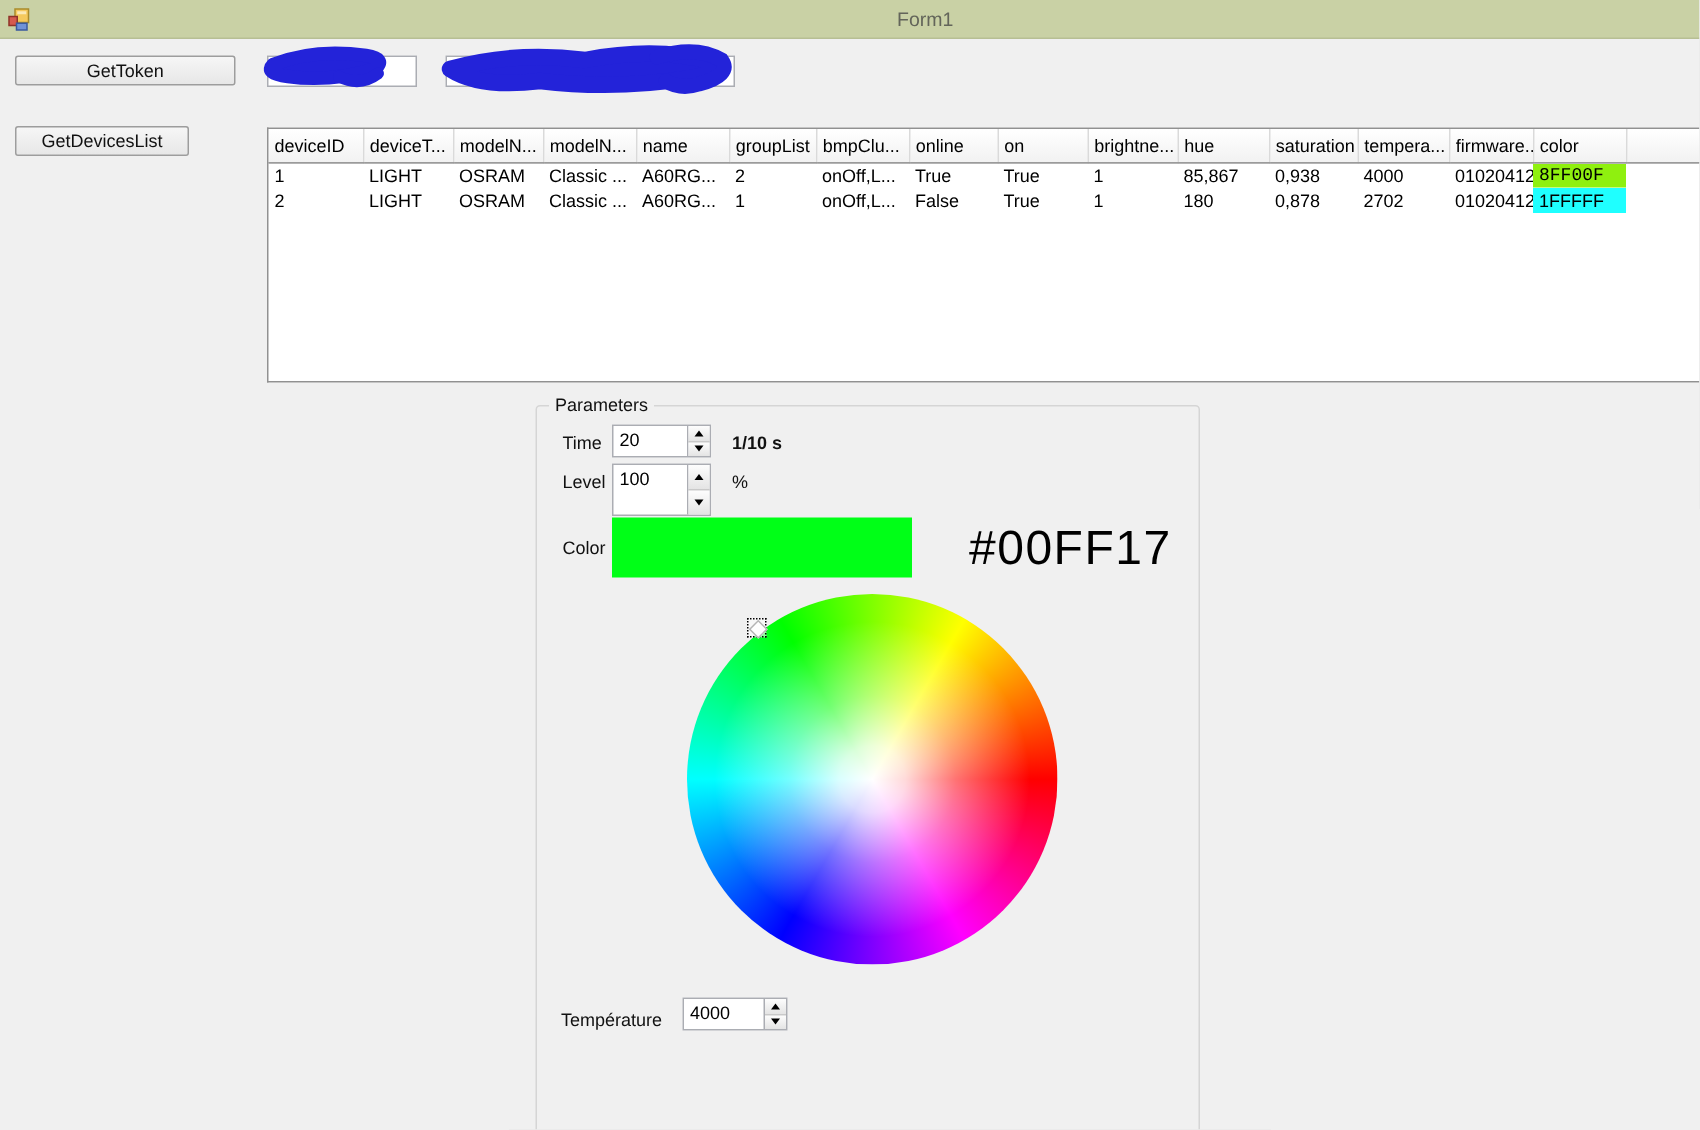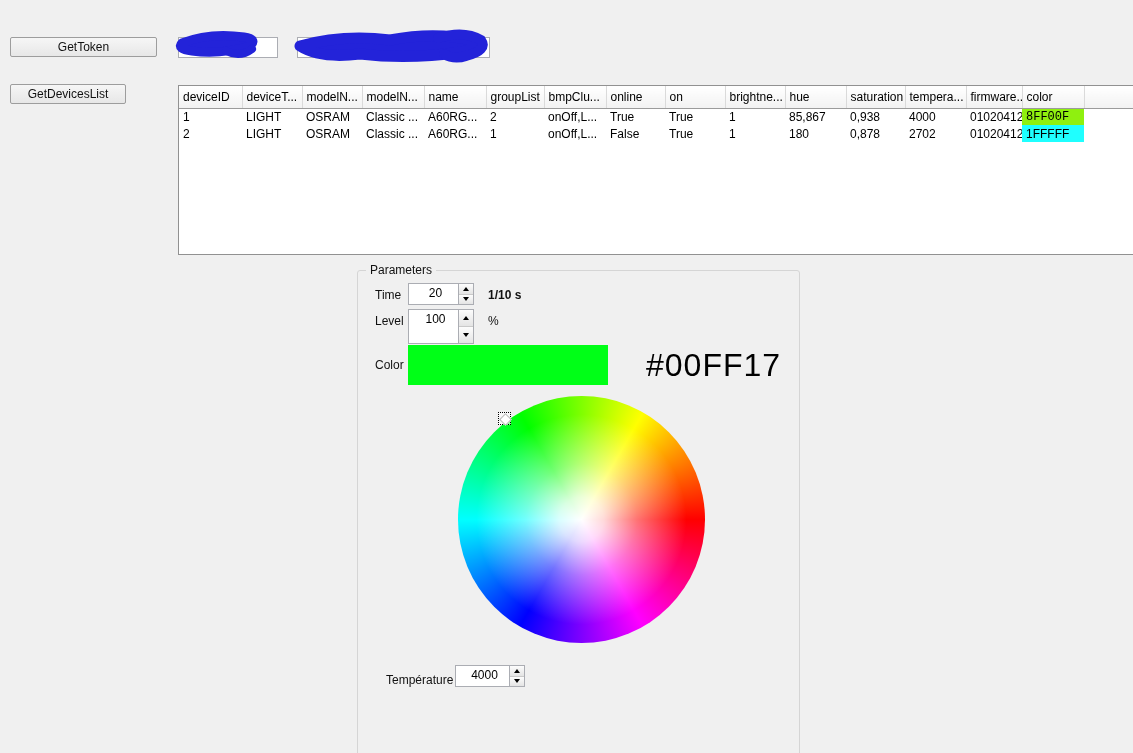--- a/index.html
+++ b/index.html
@@ -101,6 +101,15 @@
 
 <div id="screen">
 
+  <div class="titlebar">
+    <svg class="app-icon" viewBox="0 0 16 16">
+      <rect x="5" y="1" width="9" height="9" fill="#f5c95c" stroke="#a98a2a"></rect>
+      <rect x="6.5" y="2.5" width="6" height="2" fill="#fbe9b5"></rect>
+      <rect x="1" y="6" width="5.5" height="6" fill="#d65a4f" stroke="#8e3328"></rect>
+      <rect x="6" y="10.5" width="7" height="4.5" fill="#6f92d8" stroke="#3a5a9e"></rect>
+    </svg>
+    <span class="win-title">Form1</span>
+  </div>
 
   <button class="win-btn" style="left:10px;top:37px;width:147px;height:20px;">GetToken</button>
   <button class="win-btn" style="left:10px;top:84px;width:116px;height:20px;">GetDevicesList</button>

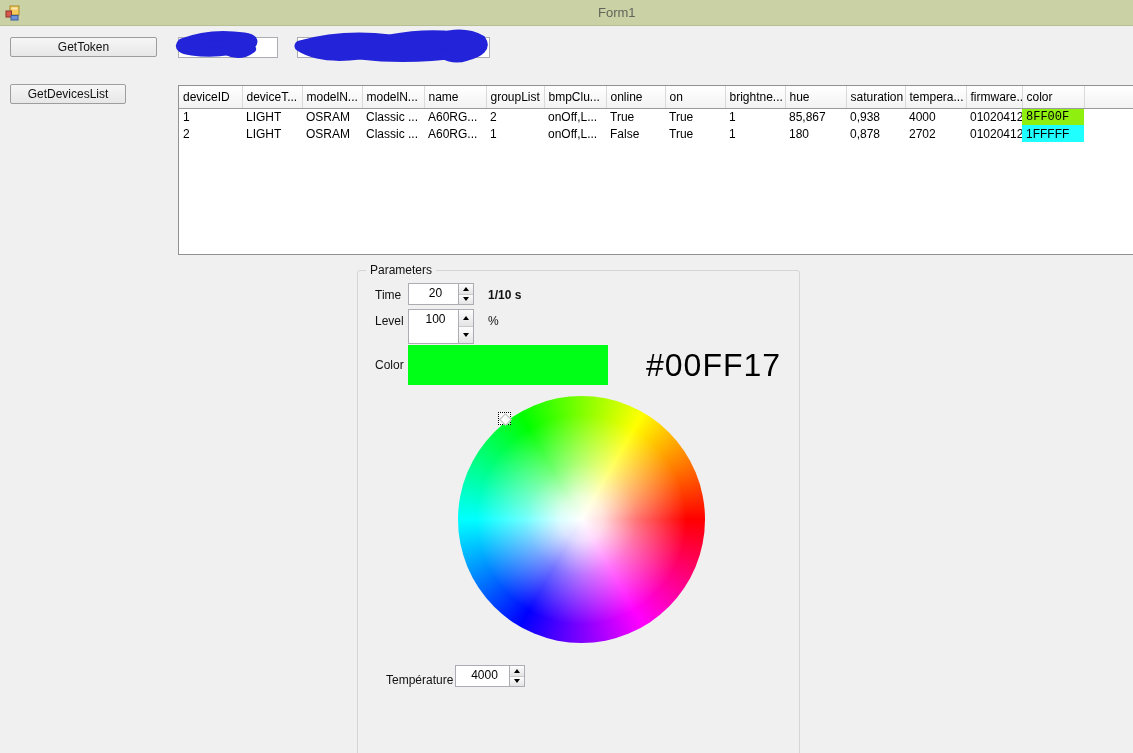--- a/index.html
+++ b/index.html
@@ -46,7 +46,7 @@
     position:absolute; background:#fff; border:1px solid #abadb3;
     display:flex; align-items:stretch;
   }
-  .spinner .val { flex:1; font-size:12px; padding:2px 0 0 4px;text-align:center; }
+  .spinner .val { flex:1; font-size:12px; padding:2px 0 0 4px; }
   .spinner .btns { width:15px; border-left:1px solid #abadb3; display:flex; flex-direction:column; }
   .spinner .sbtn {
     flex:1; background:linear-gradient(#fdfdfd,#e4e4e4);

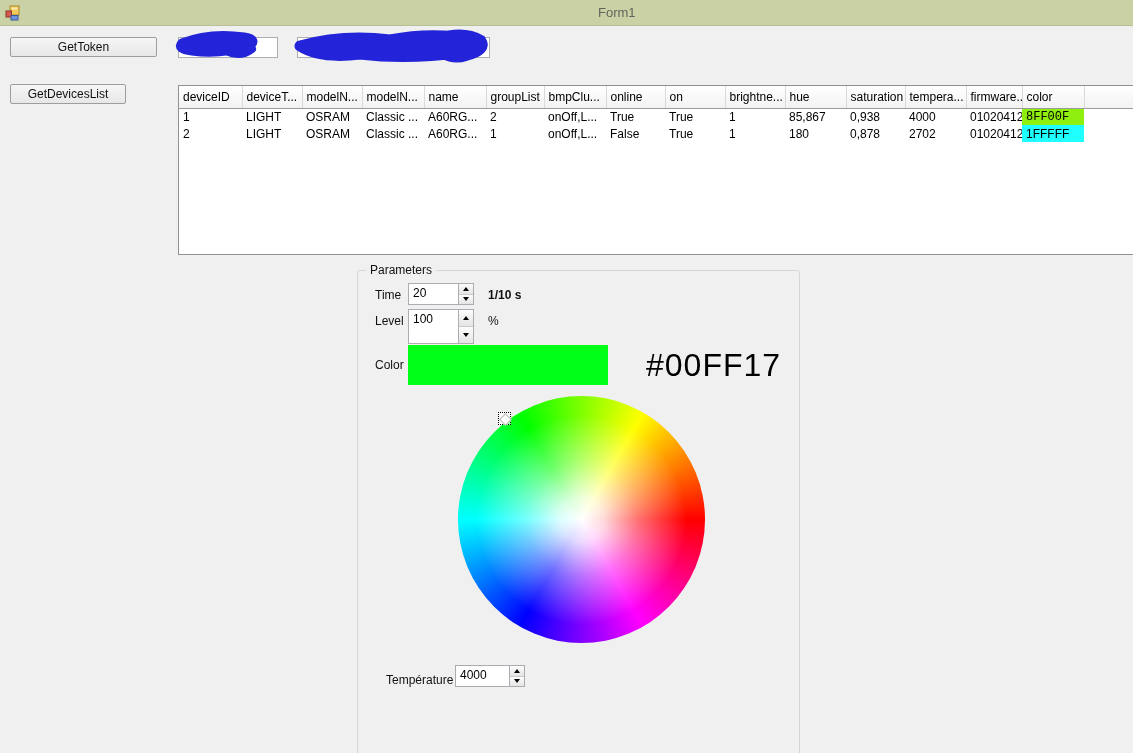--- a/index.html
+++ b/index.html
@@ -245,7 +245,7 @@
     <div class="wheel" style="left:100px;top:125px;"></div>
     <div class="wheel-cursor" style="left:140px;top:141px;"></div>
 
-    <span class="label" style="left:28px;top:402px;">Température</span>
+    <span class="label" style="left:16px;top:402px;">Température</span>
     <div class="spinner" style="left:97px;top:394px;width:70px;height:22px;">
       <div class="val">4000</div>
       <div class="btns">

